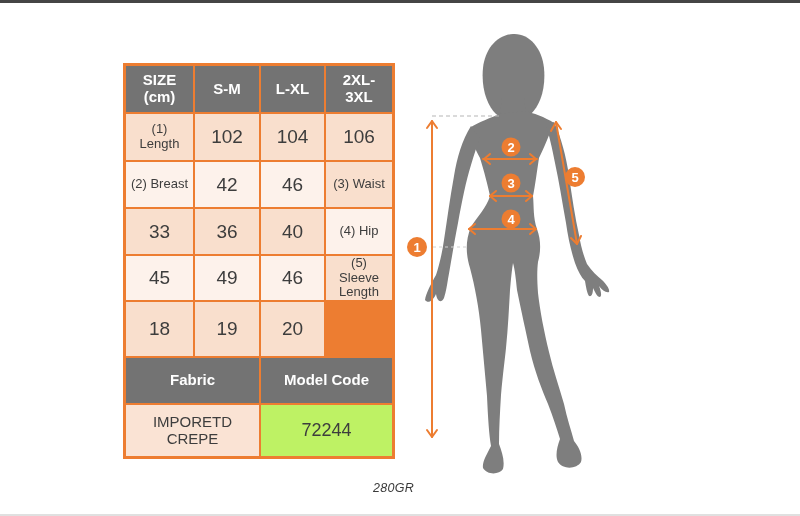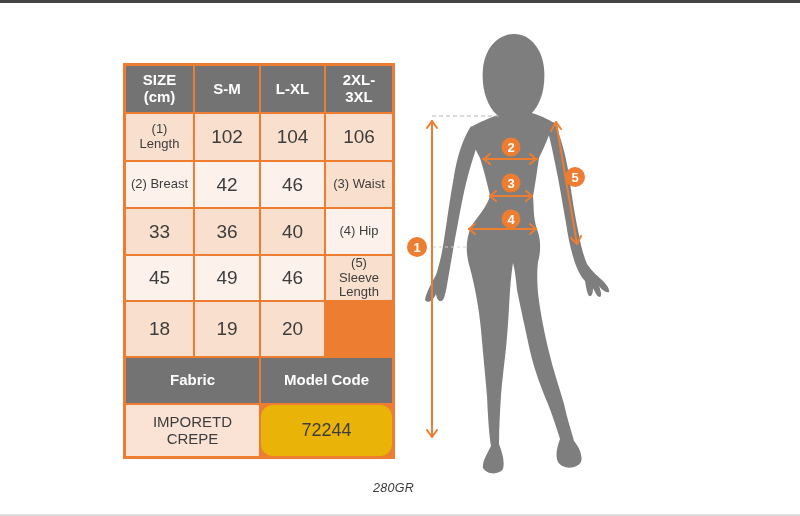--- a/index.html
+++ b/index.html
@@ -31,7 +31,7 @@
   .rodd{background:#F9DFCD;}
   .reven{background:#FDF2EB;}
   .fabv{background:#FAE3D4;font-size:15px;}
-  .modelv{background:#eab308;font-size:18px;border-radius:12px;}
+  .modelv{background:#bef264;font-size:18px;}
   .span-left{grid-column:1/3;}
   .span-right{grid-column:3/5;}
 

